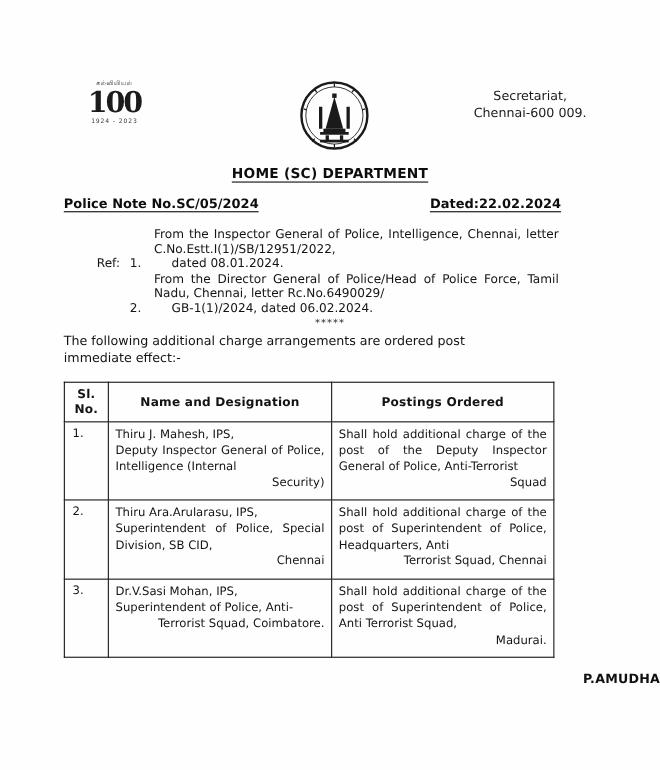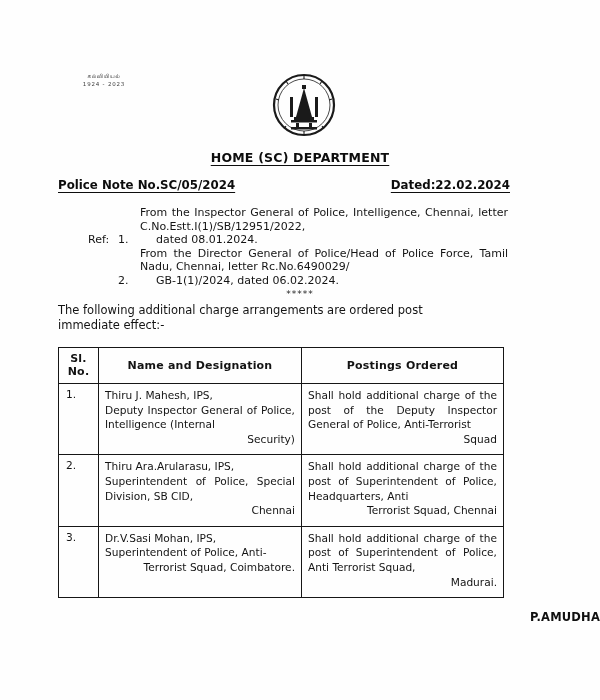--- a/index.html
+++ b/index.html
@@ -242,6 +242,7 @@
 
     <div class="centenary-logo">
       <div class="centenary-tamil">கல்வியியல்</div>
+      <div class="centenary-mark">100</div>
       <div class="centenary-years">1924 - 2023</div>
     </div>
 

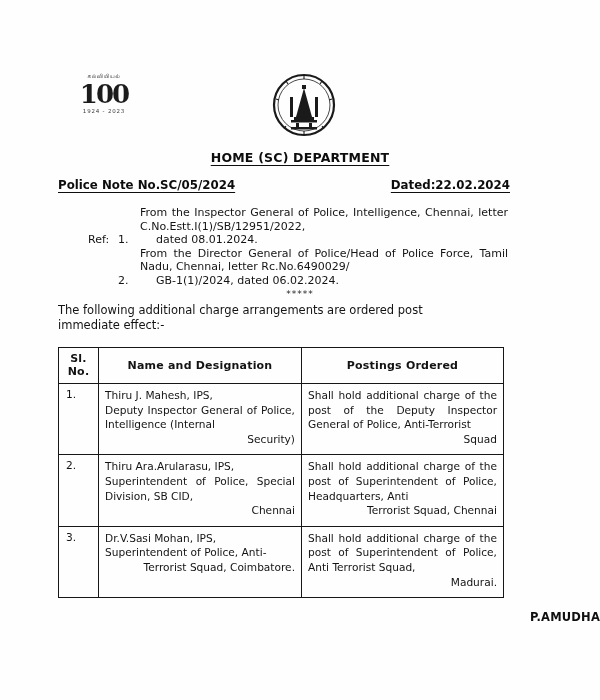--- a/index.html
+++ b/index.html
@@ -279,6 +279,10 @@
       </svg>
     </div>
 
+    <div class="secretariat">
+      <div>Secretariat,</div>
+      <div>Chennai-600 009.</div>
+    </div>
   </div>
 
   <div class="dept-title">HOME (SC) DEPARTMENT</div>

